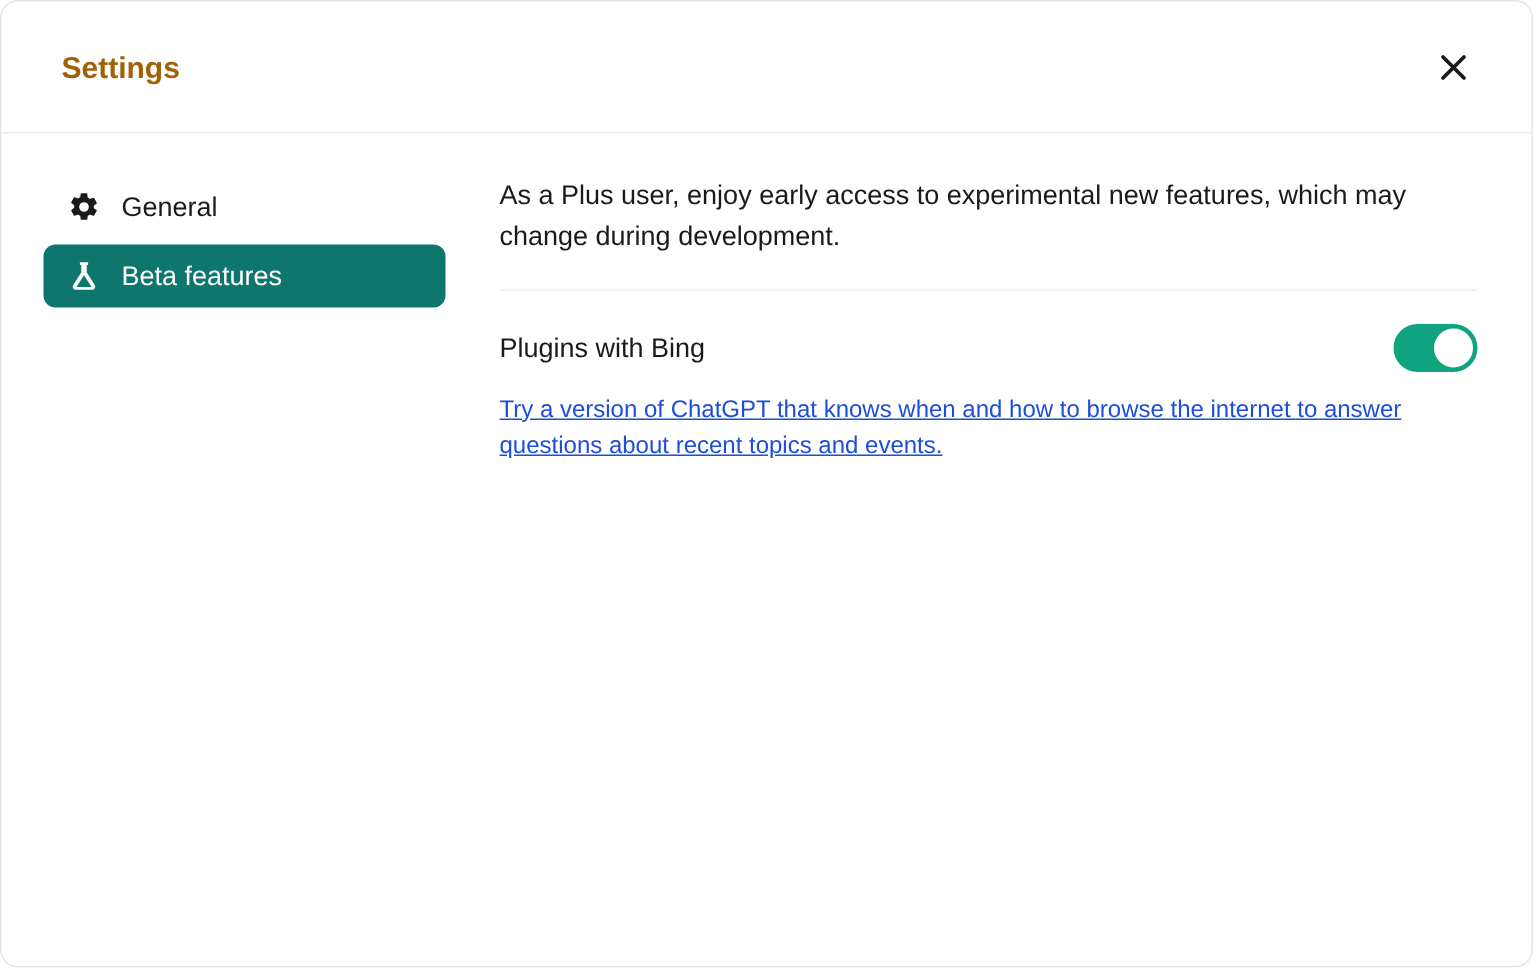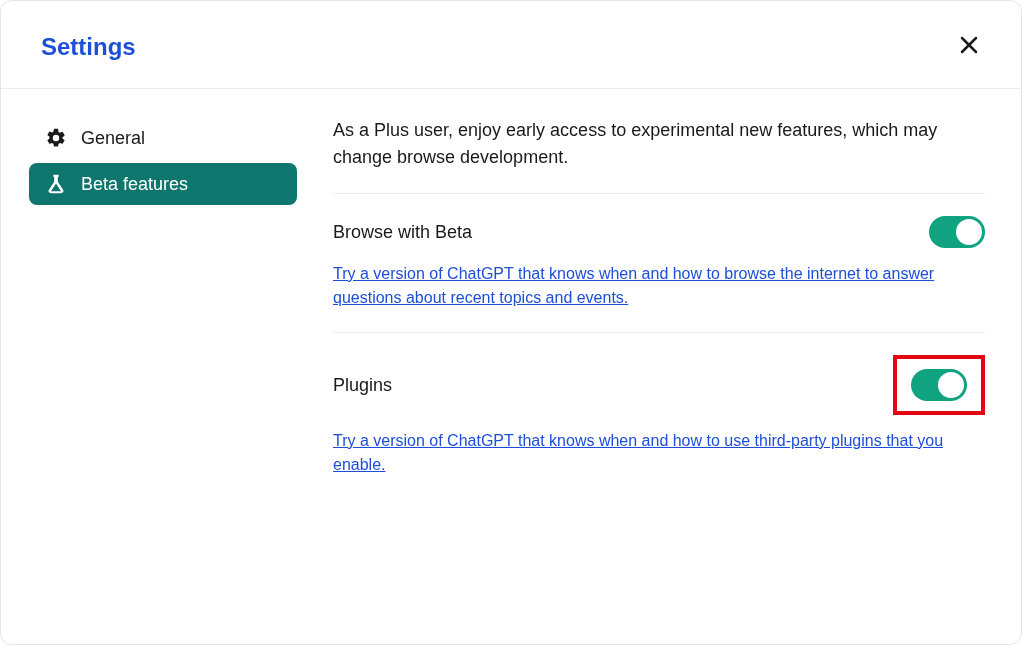--- a/index.html
+++ b/index.html
@@ -30,9 +30,9 @@
       border-bottom: 1px solid #ececec;
     }
     .modal-title {
-      font-size: 24px;
+      font-size: 20px;
       font-weight: 700;
-      color: #1d4ed8;
+      color: #a16207;
     }
     .close-btn {
       background: none;

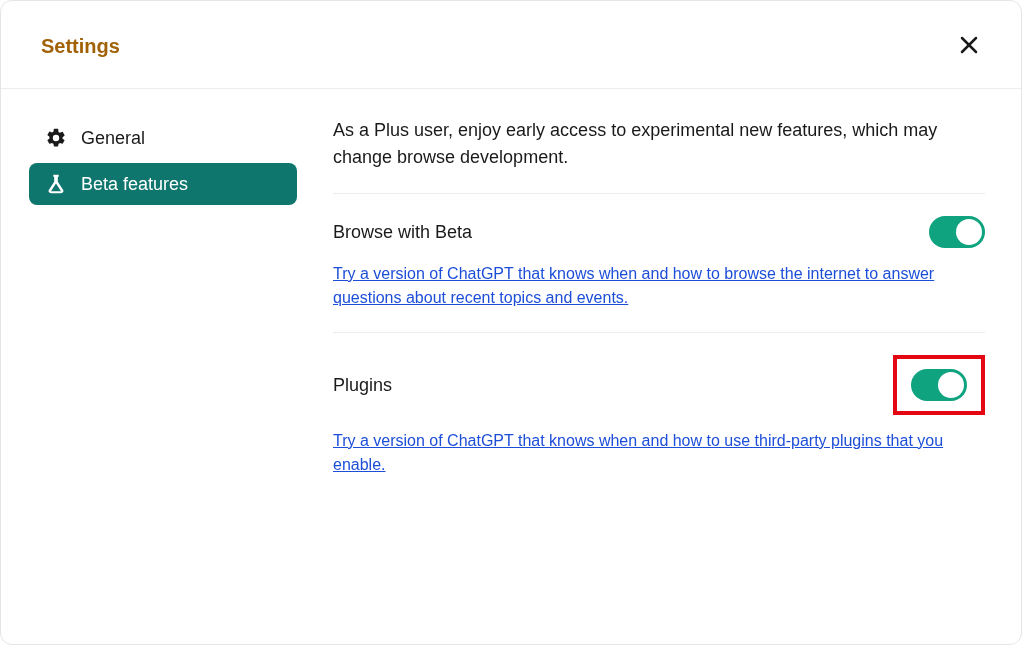--- a/index.html
+++ b/index.html
@@ -187,7 +187,7 @@
 
     <div class="content">
 
-      <p class="intro">As a Plus user, enjoy early access to experimental new features, which may change browse development.</p>
+      <p class="intro">As a Plus user, enjoy early access to experimental new features, which may change during development.</p>
 
       <div class="feature">
         <div class="feature-header">

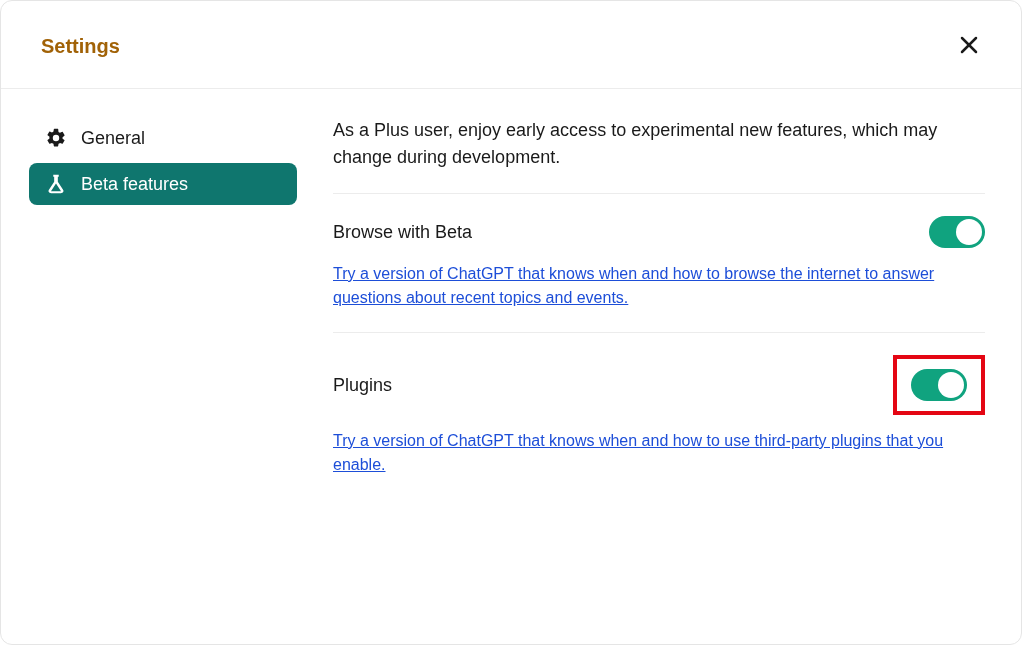--- a/index.html
+++ b/index.html
@@ -191,7 +191,7 @@
 
       <div class="feature">
         <div class="feature-header">
-          <span class="feature-title">Browse with Beta</span>
+          <span class="feature-title">Plugins with Bing</span>
           <div class="toggle"></div>
         </div>
         <p class="feature-desc">Try a version of ChatGPT that knows when and how to browse the internet to answer questions about recent topics and events.</p>

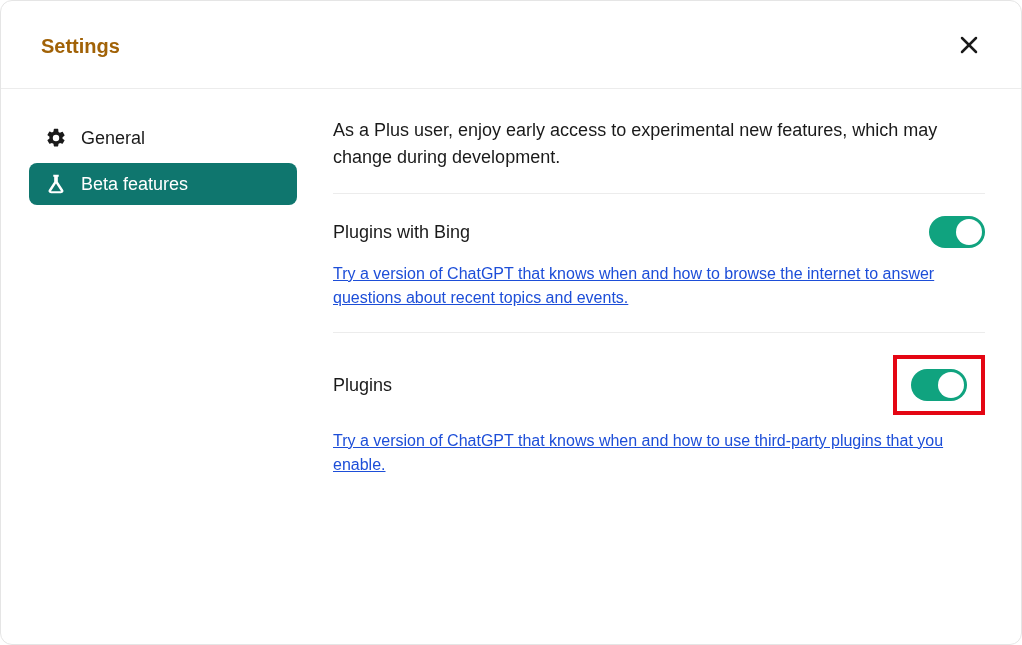--- a/index.html
+++ b/index.html
@@ -197,15 +197,6 @@
         <p class="feature-desc">Try a version of ChatGPT that knows when and how to browse the internet to answer questions about recent topics and events.</p>
       </div>
 
-      <div class="feature">
-        <div class="feature-header">
-          <span class="feature-title">Plugins</span>
-          <div class="highlight-box">
-            <div class="toggle"></div>
-          </div>
-        </div>
-        <p class="feature-desc">Try a version of ChatGPT that knows when and how to use third-party plugins that you enable.</p>
-      </div>
 
     </div>
 

